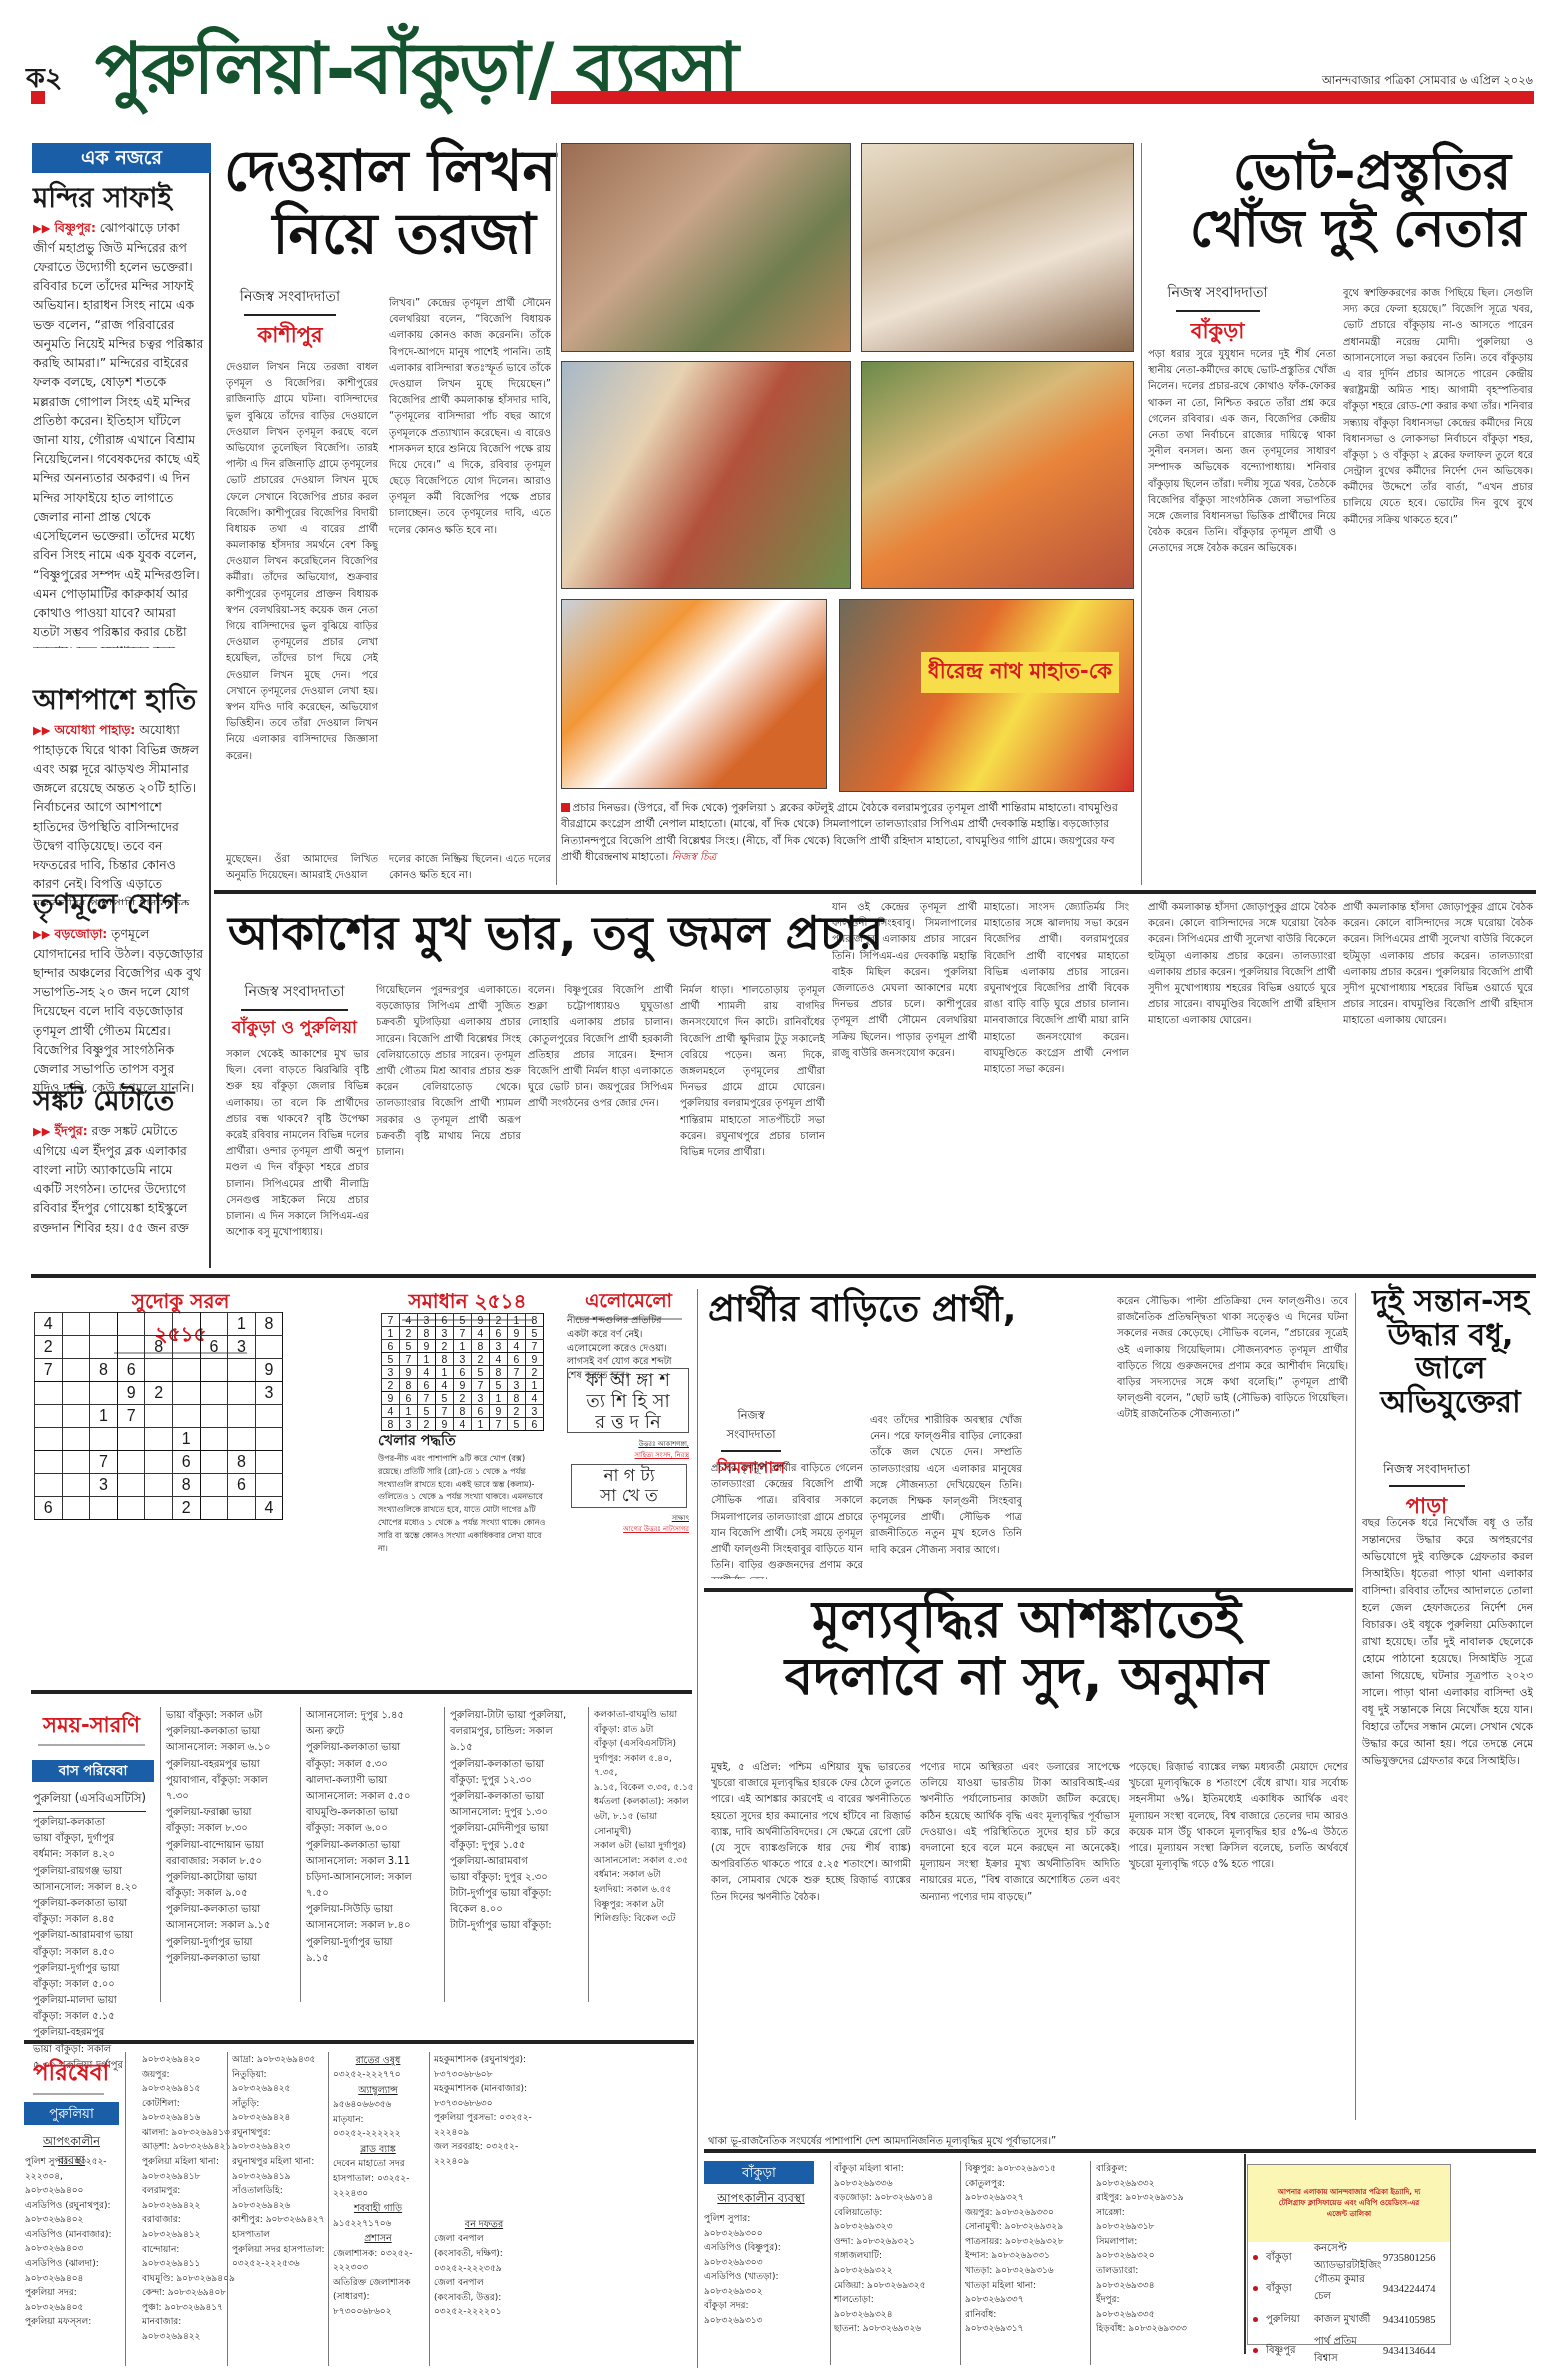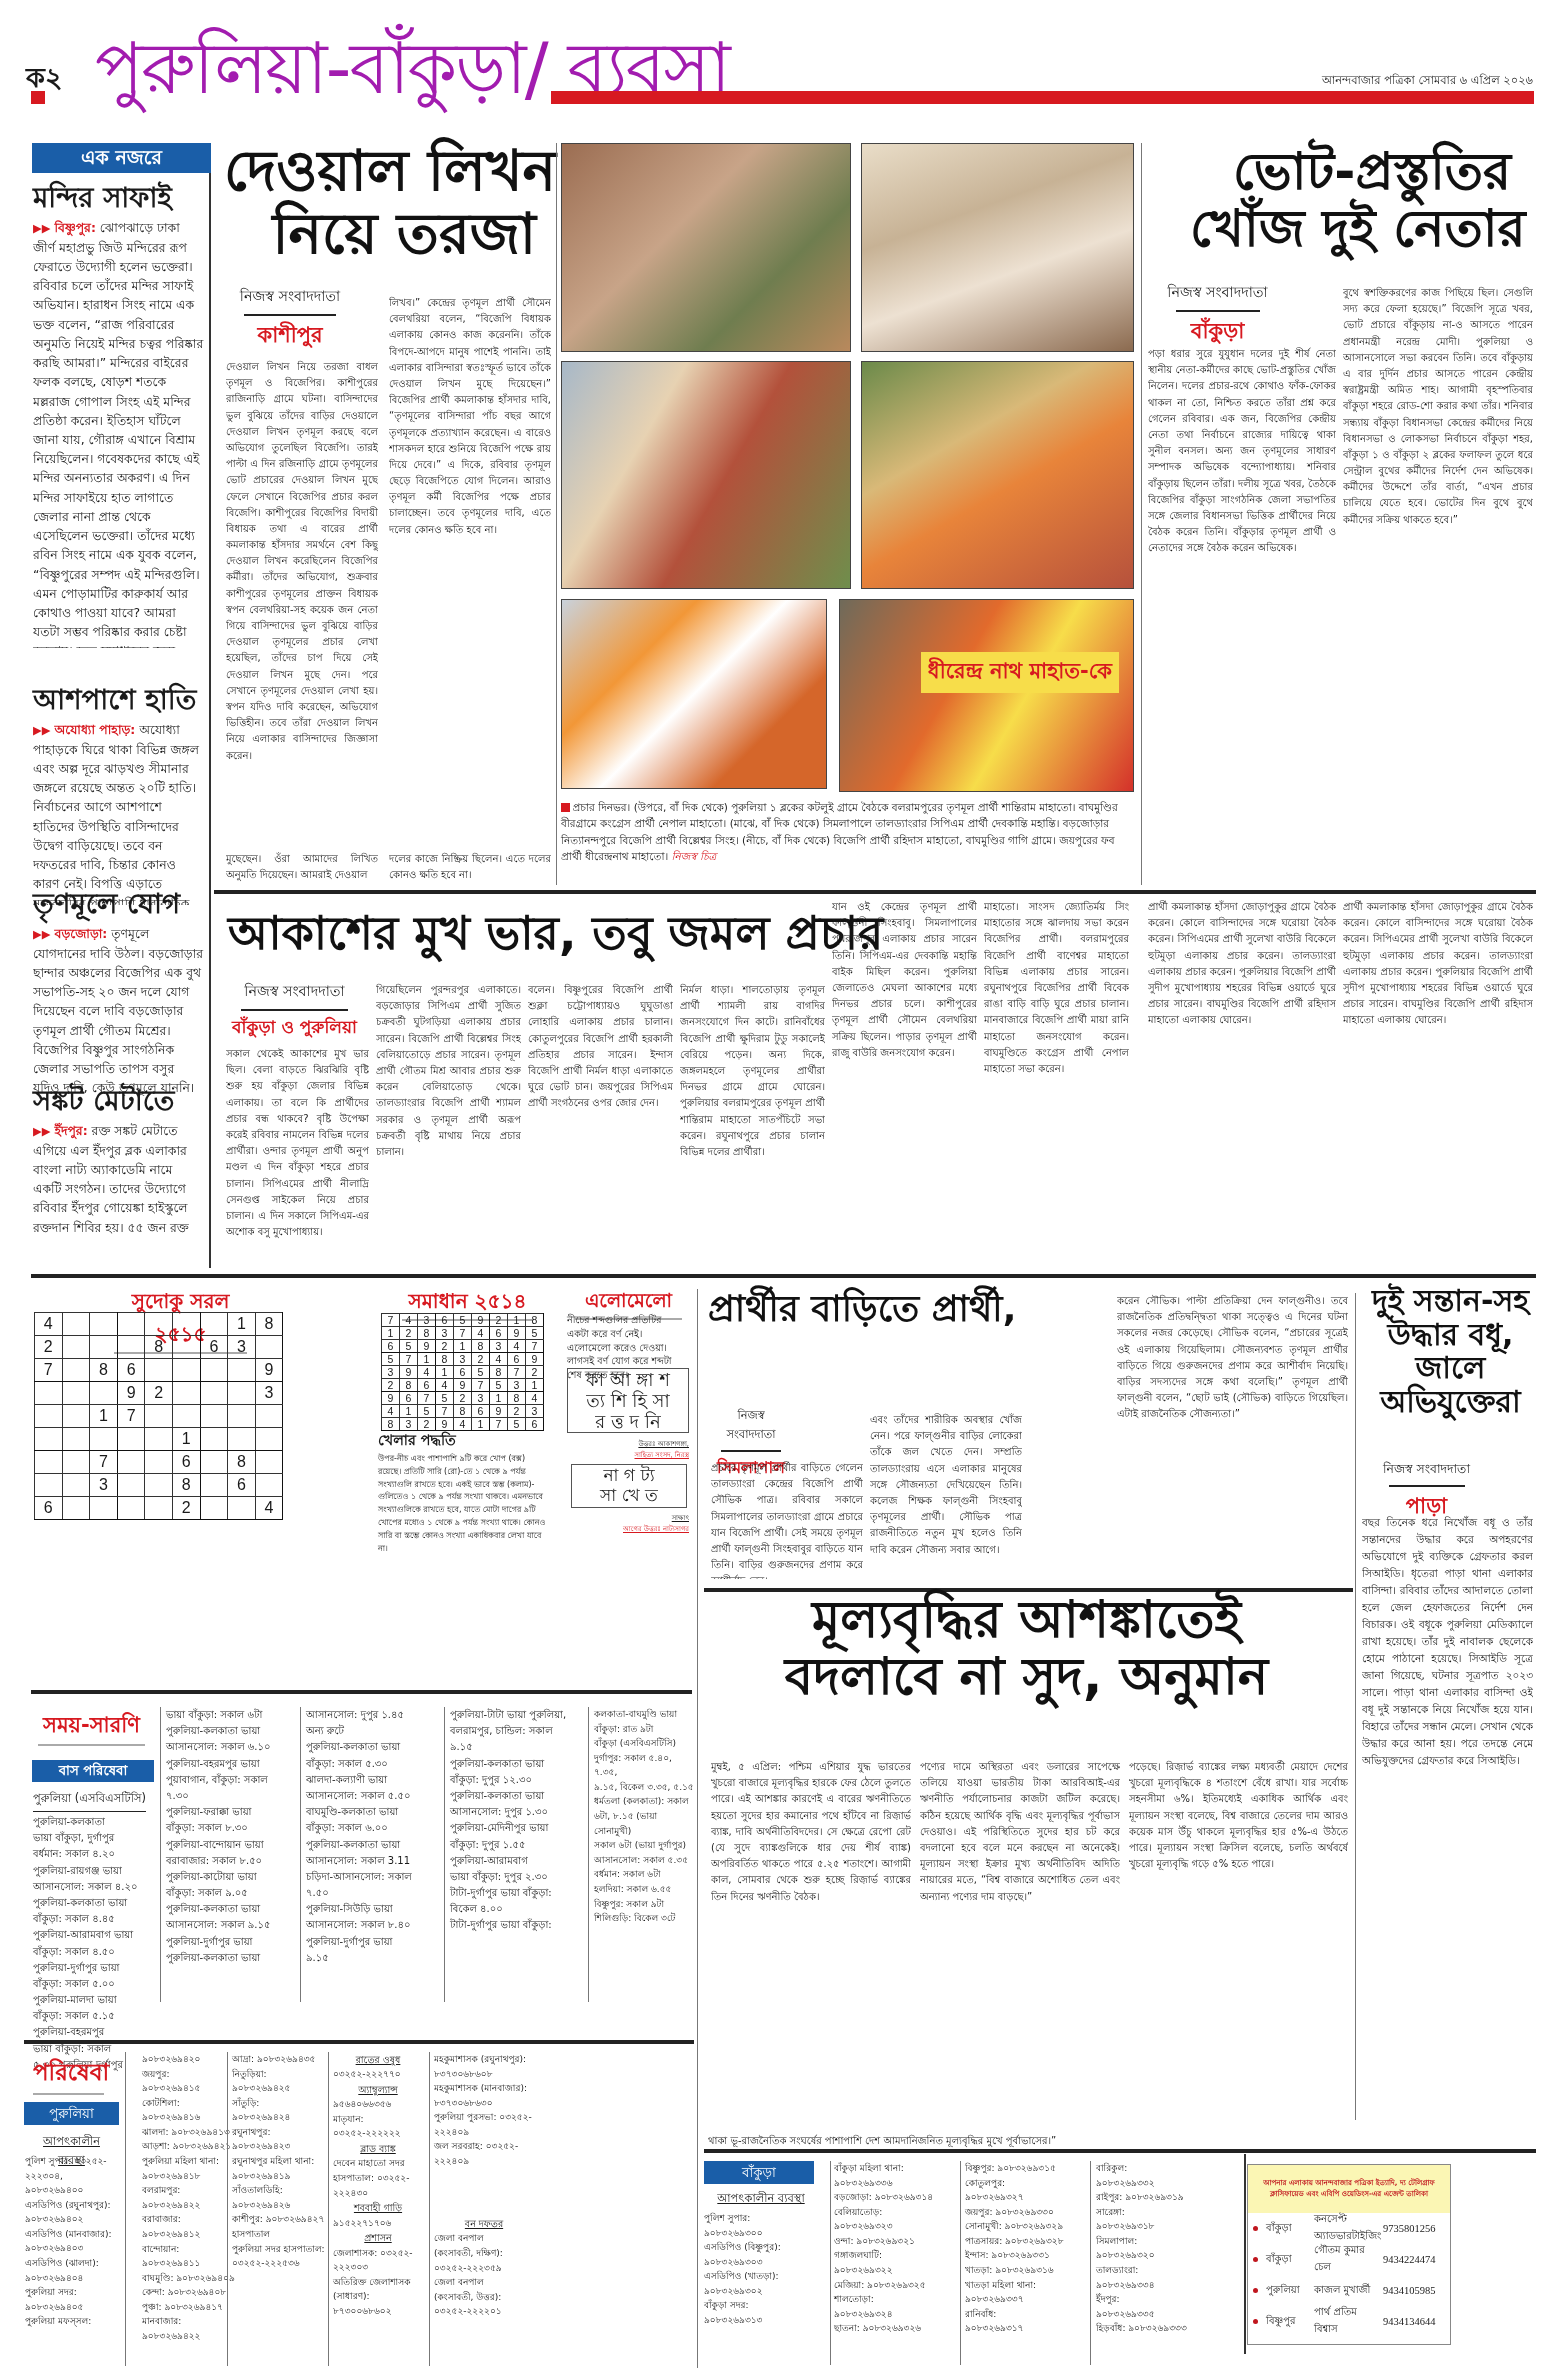--- a/index.html
+++ b/index.html
@@ -9,7 +9,7 @@
   
   .page-no { left: 26px; top: 57px; font-size: 27px; font-weight: bold; font-family: "DejaVu Sans", sans-serif; }
   .red-bar { background: #d71920; height: 13.3px; }
-  .section-title { left: 95px; top: 33px; font-size: 71px; font-weight: normal; color: #a21caf; font-family: "DejaVu Sans", sans-serif; letter-spacing: -1.9px; line-height: 1; text-align: right; }
+  .section-title { left: 95px; top: 33px; font-size: 71px; font-weight: bold; color: #14532d; font-family: "DejaVu Sans", sans-serif; letter-spacing: -1.9px; line-height: 1; text-align: right; }
   .dateline { right: 12px; top: 72px; font-size: 11.4px; font-family: "DejaVu Sans", sans-serif; }
   .rule { background: #222; height: 3.8px; }
   .vrule { background: #333; width: 1.9px; }

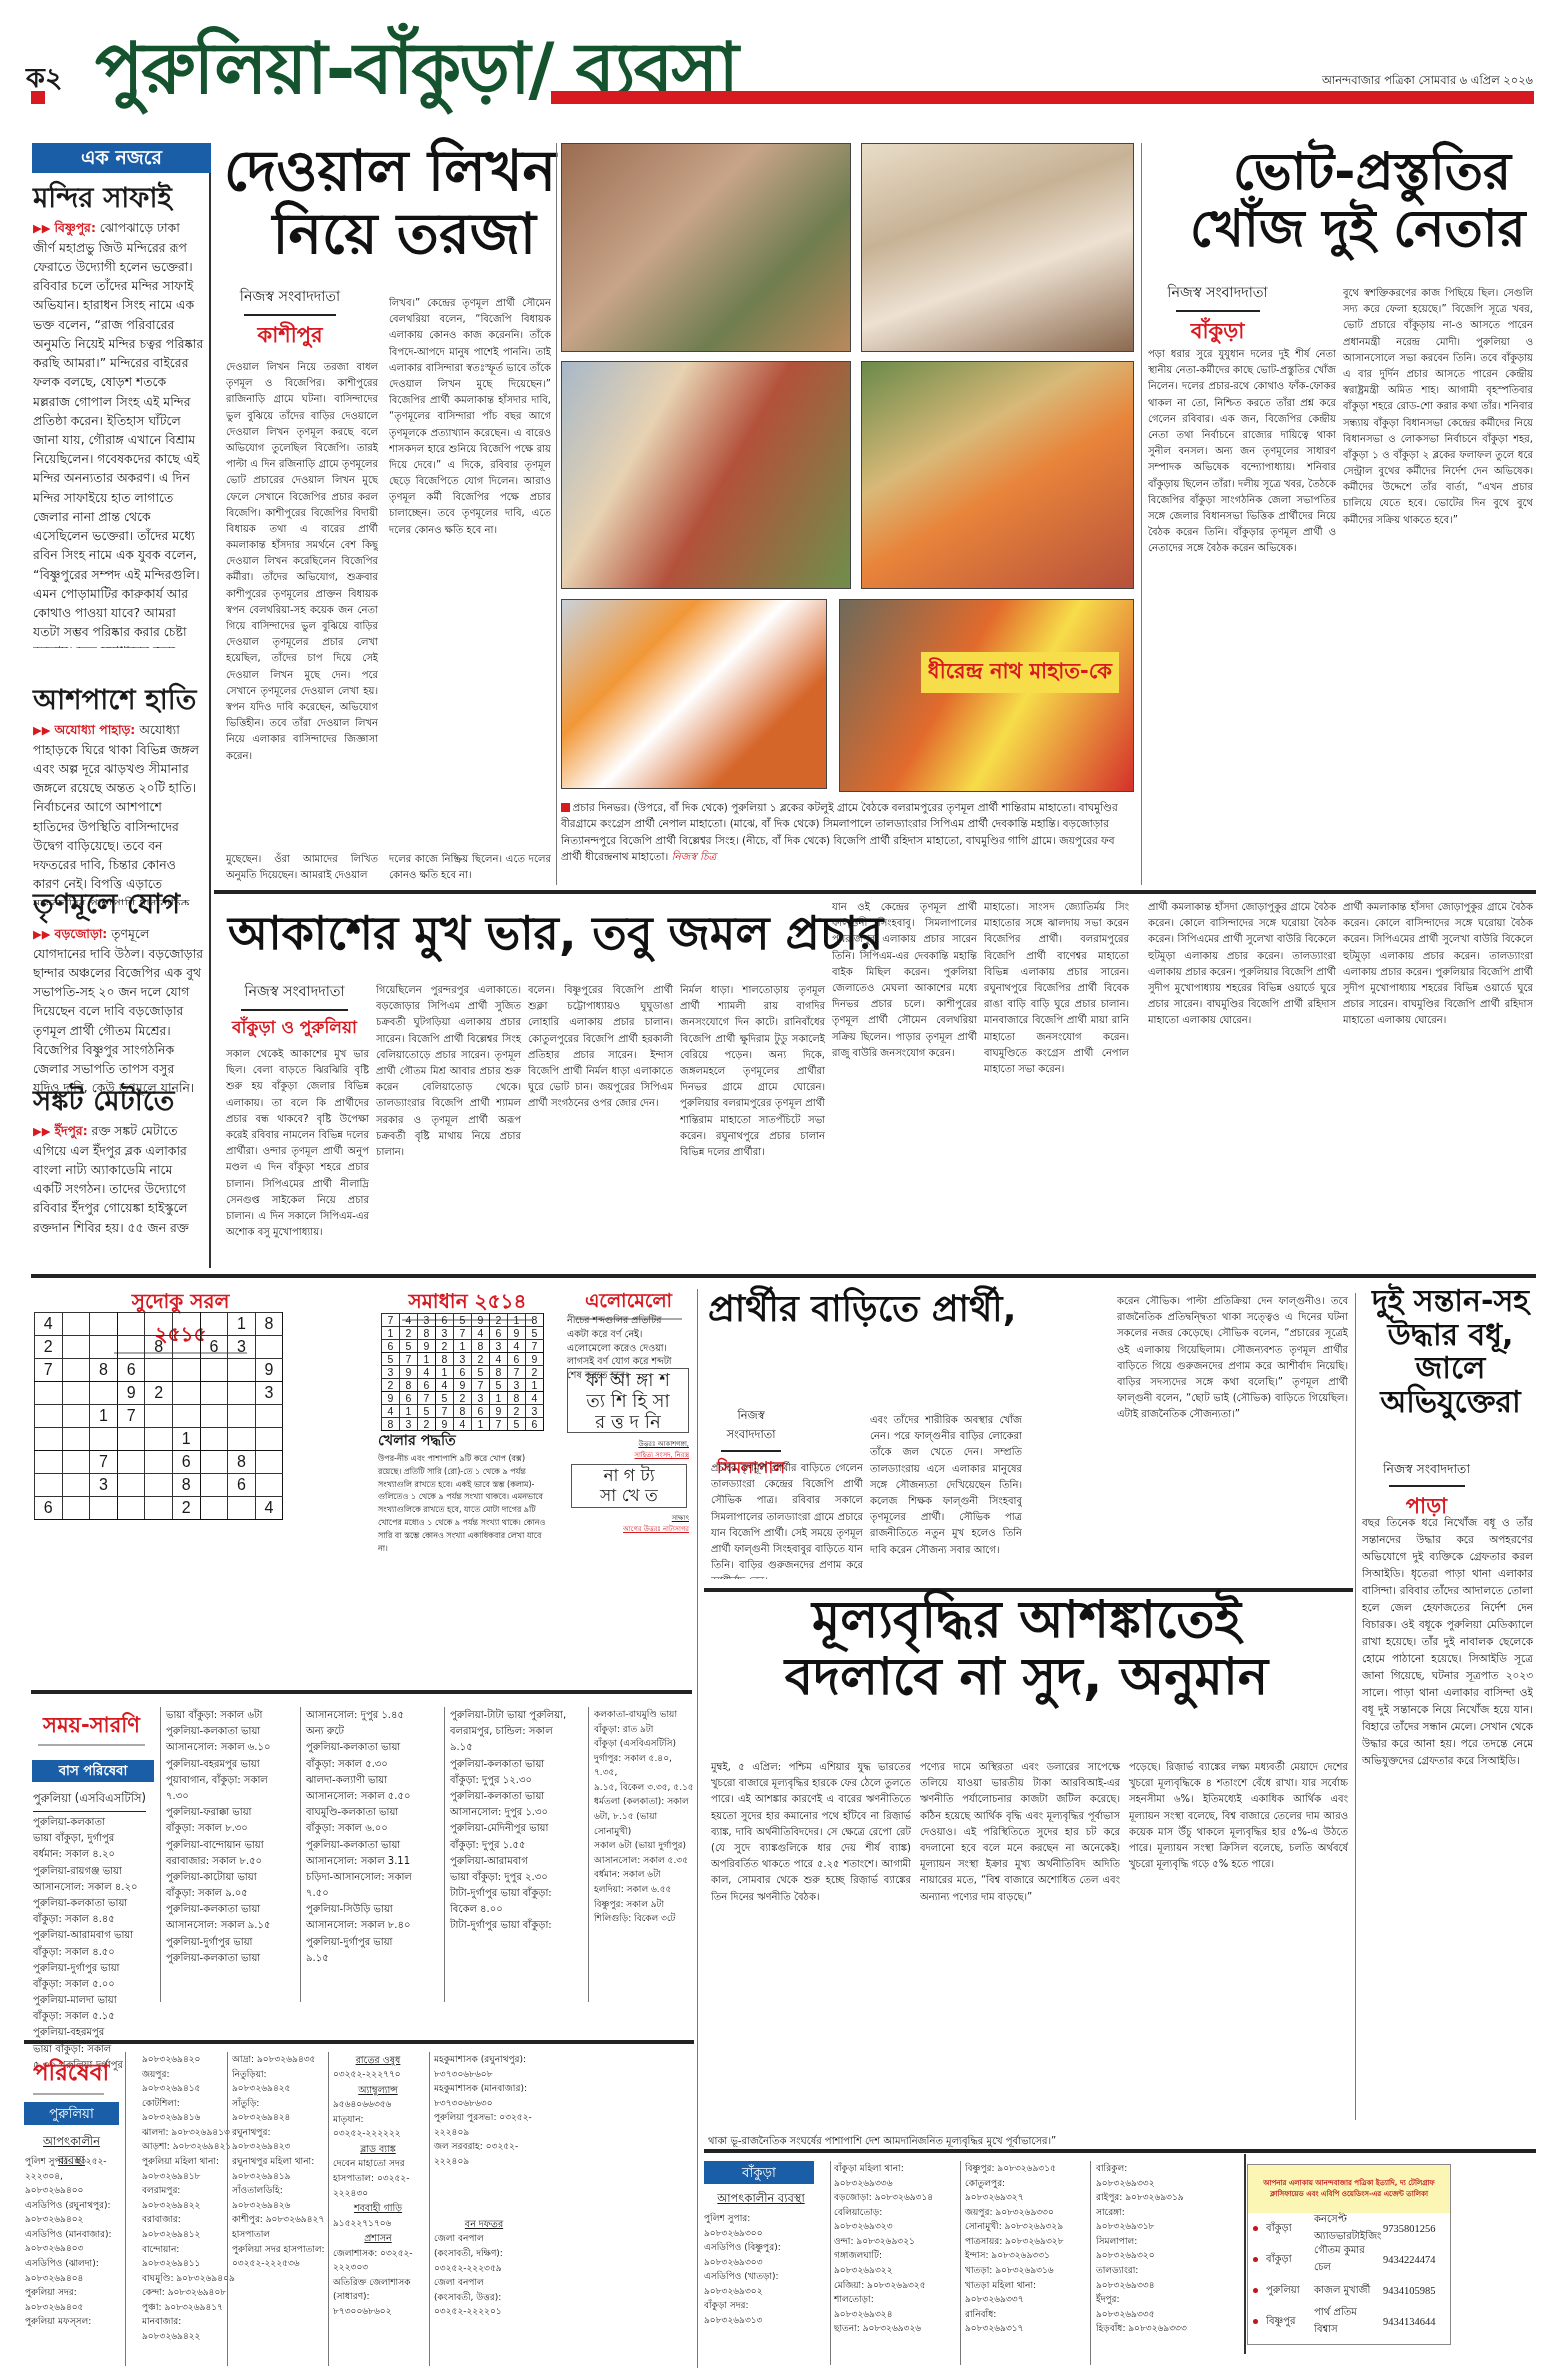--- a/index.html
+++ b/index.html
@@ -683,7 +683,7 @@
 
 <div class="abs vrule" style="left:1244px;top:2154px;height:200px;"></div>
 <div class="abs agent-box" style="left:1247px;top:2164px;width:204px;height:181px;">
-  <div class="agent-head" style="font-size:7.1px;line-height:1.55;padding:13px;">আপনার এলাকায় আনন্দবাজার পত্রিকা ইত্যাদি, দ্য টেলিগ্রাফ ক্লাসিফায়েড এবং এবিপি ওয়েডিংস-এর এজেন্ট তালিকা</div>
+  <div class="agent-head" style="font-size:7.1px;line-height:1.55;padding:22px;">আপনার এলাকায় আনন্দবাজার পত্রিকা ইত্যাদি, দ্য টেলিগ্রাফ ক্লাসিফায়েড এবং এবিপি ওয়েডিংস-এর এজেন্ট তালিকা</div>
   <div id="agent-rows">
       <div class="agent-row">
         <span class="dot"></span>

